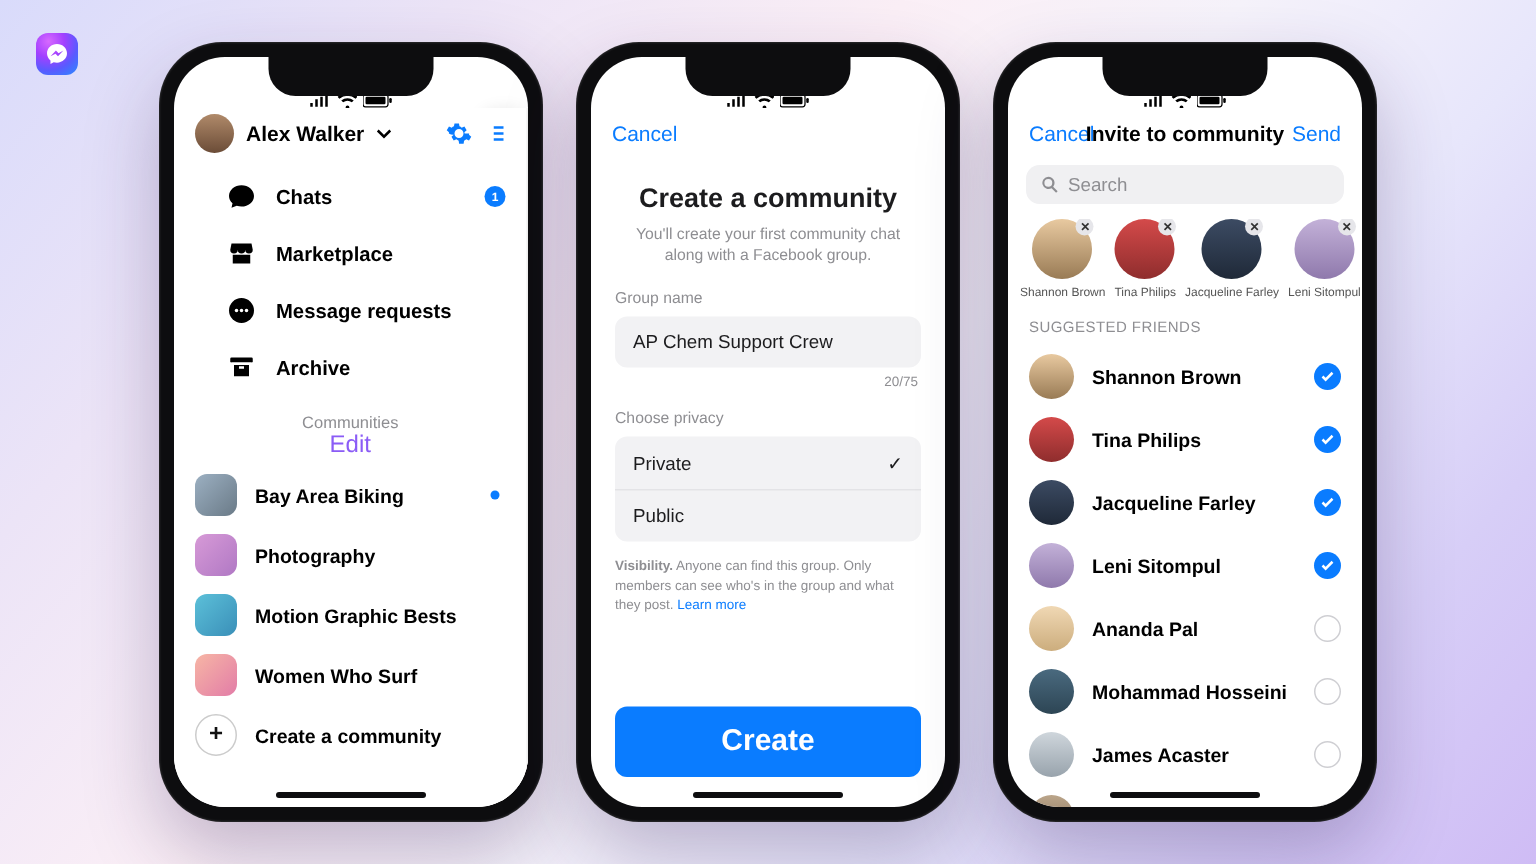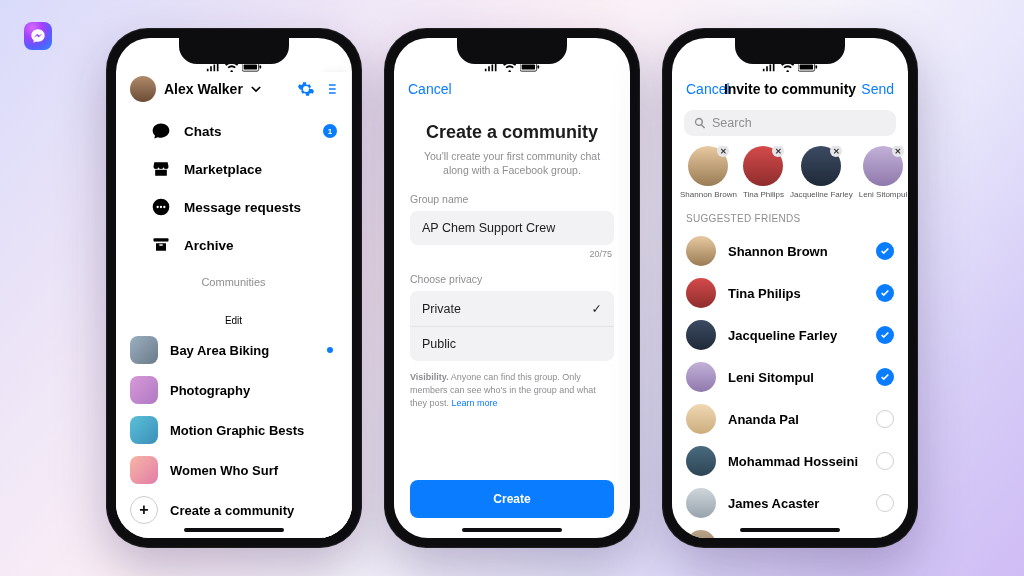--- a/index.html
+++ b/index.html
@@ -36,7 +36,7 @@
   .nav-ico { width:22px; height:22px; border-radius:6px; display:flex; align-items:center; justify-content:center; font-size:14px; color:#111; }
   .badge-dot { width:14px; height:14px; border-radius:50%; background:#0a7cff; color:#fff; font-size:8px; font-weight:800; display:flex; align-items:center; justify-content:center; margin-left:auto; }
   .section-hdr { display:flex; justify-content:space-between; align-items:center; padding:12px 14px 4px; font-size:11px; color:#8e8e92;flex-direction:column; }
-  .section-hdr .edit { color:#000000; font-size:10px; font-weight:500;margin-top:27px; }
+  .section-hdr .edit { color:#8b5cf6; font-size:16px; font-weight:500; }
   .comm-item { display:flex; align-items:center; gap:12px; padding:6px 14px; font-size:13px; font-weight:600; }
   .comm-ava { width:28px; height:28px; border-radius:8px; flex:none; }
   .dot-blue { width:6px; height:6px; border-radius:50%; background:#0a7cff; margin-left:auto; margin-right:4px; }

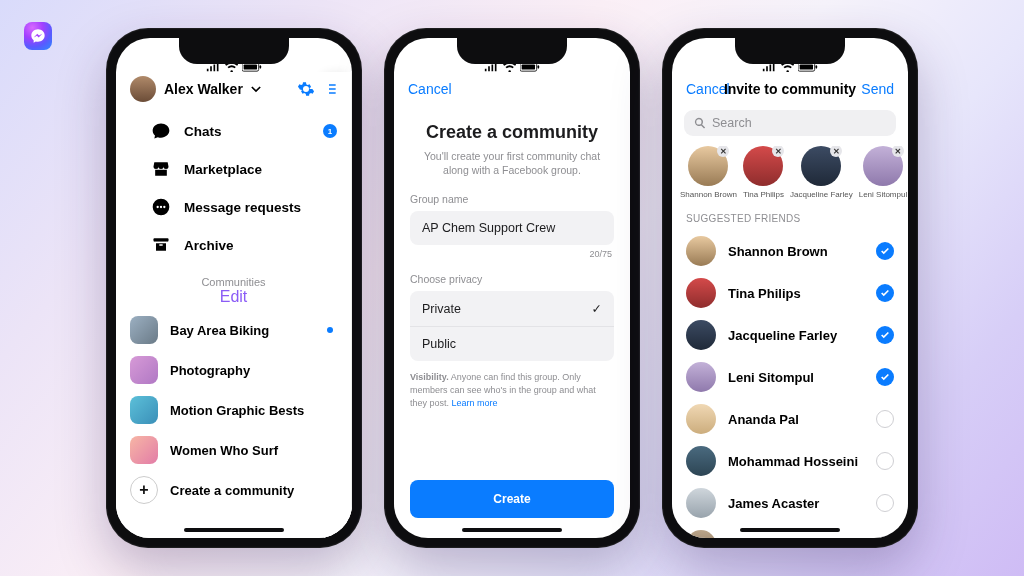--- a/index.html
+++ b/index.html
@@ -59,7 +59,7 @@
   .priv-row + .priv-row { border-top:1px solid #e3e3e6; }
   .vis-note { font-size:9px; color:#8e8e92; margin-top:10px; line-height:1.4; }
   .vis-note .more { color:#0a7cff; }
-  .create-btn { margin:auto 0 20px; background:#0a7cff; color:#fff; text-align:center; padding:12px; border-radius:8px; font-weight:700; font-size:12px; }
+  .create-btn { margin:auto 0 20px; background:#0a7cff; color:#fff; text-align:center; padding:12px; border-radius:8px; font-weight:700; font-size:20px; }
   
   .search-bar { margin:4px 12px 10px; background:#f0f0f2; border-radius:9px; padding:6px 10px; display:flex; align-items:center; gap:6px; color:#8e8e92; font-size:12.5px; }
   .search-bar svg { width:12px; height:12px; fill:#8e8e92; }

